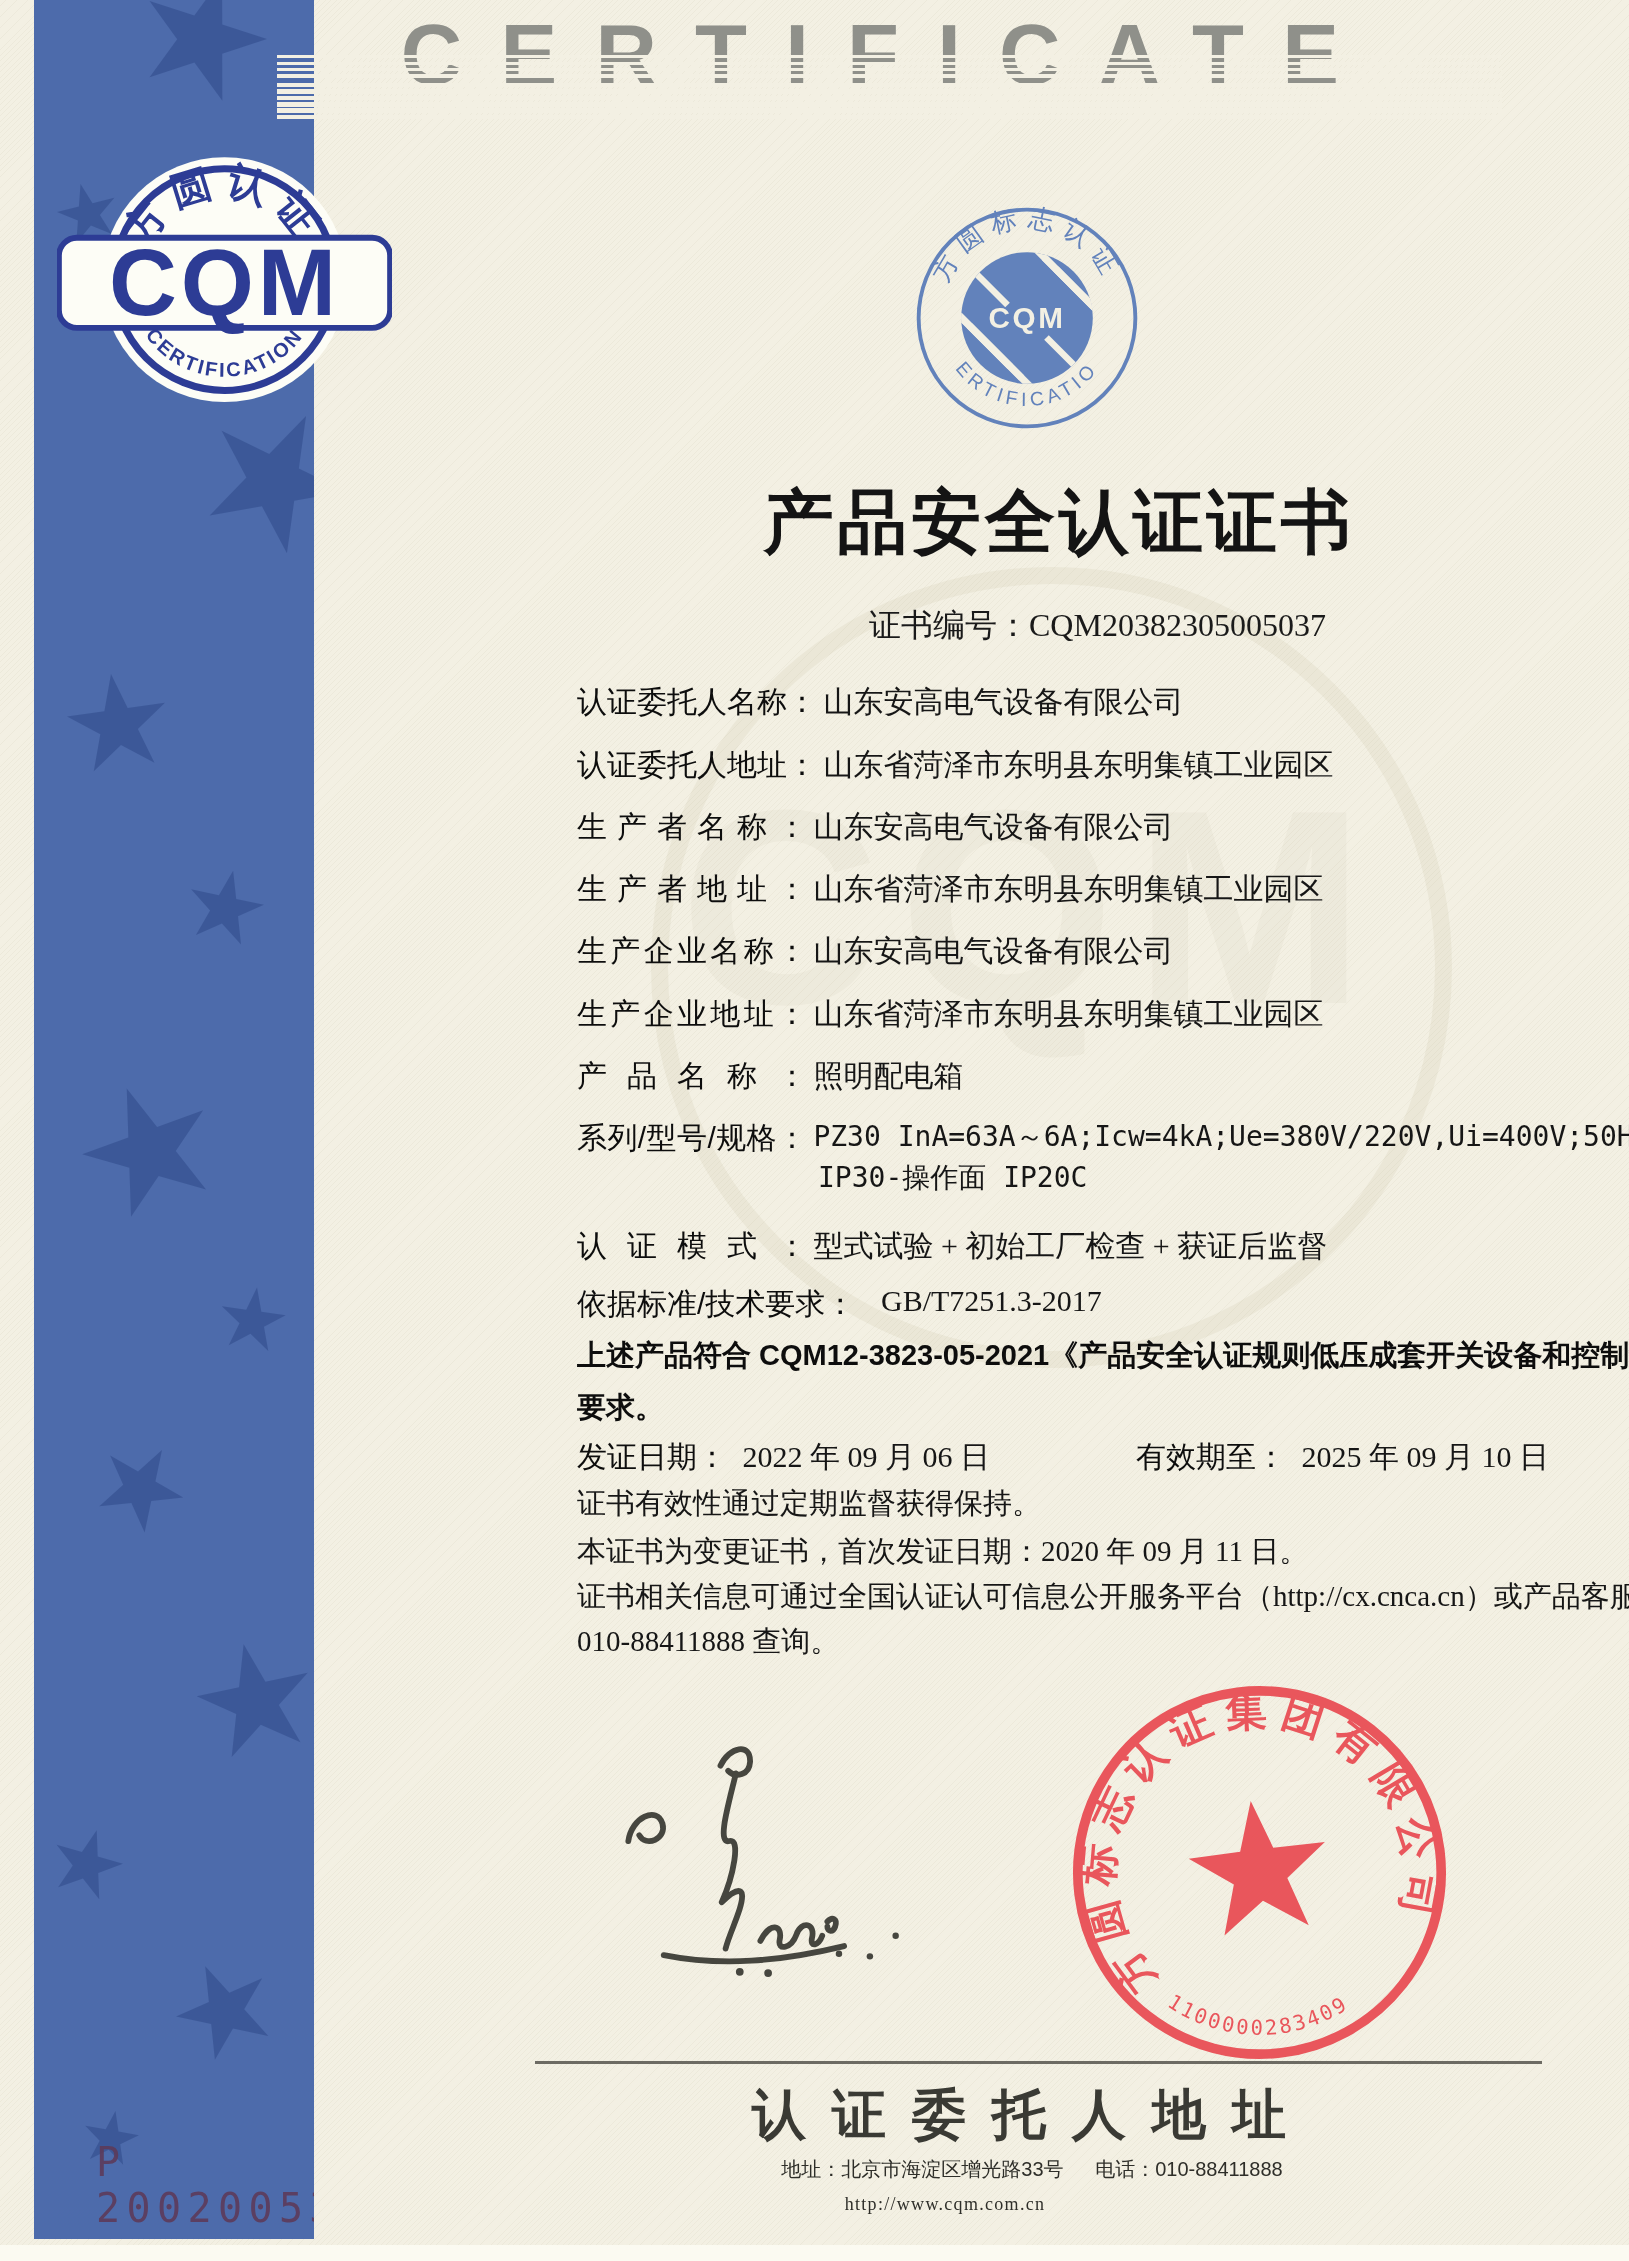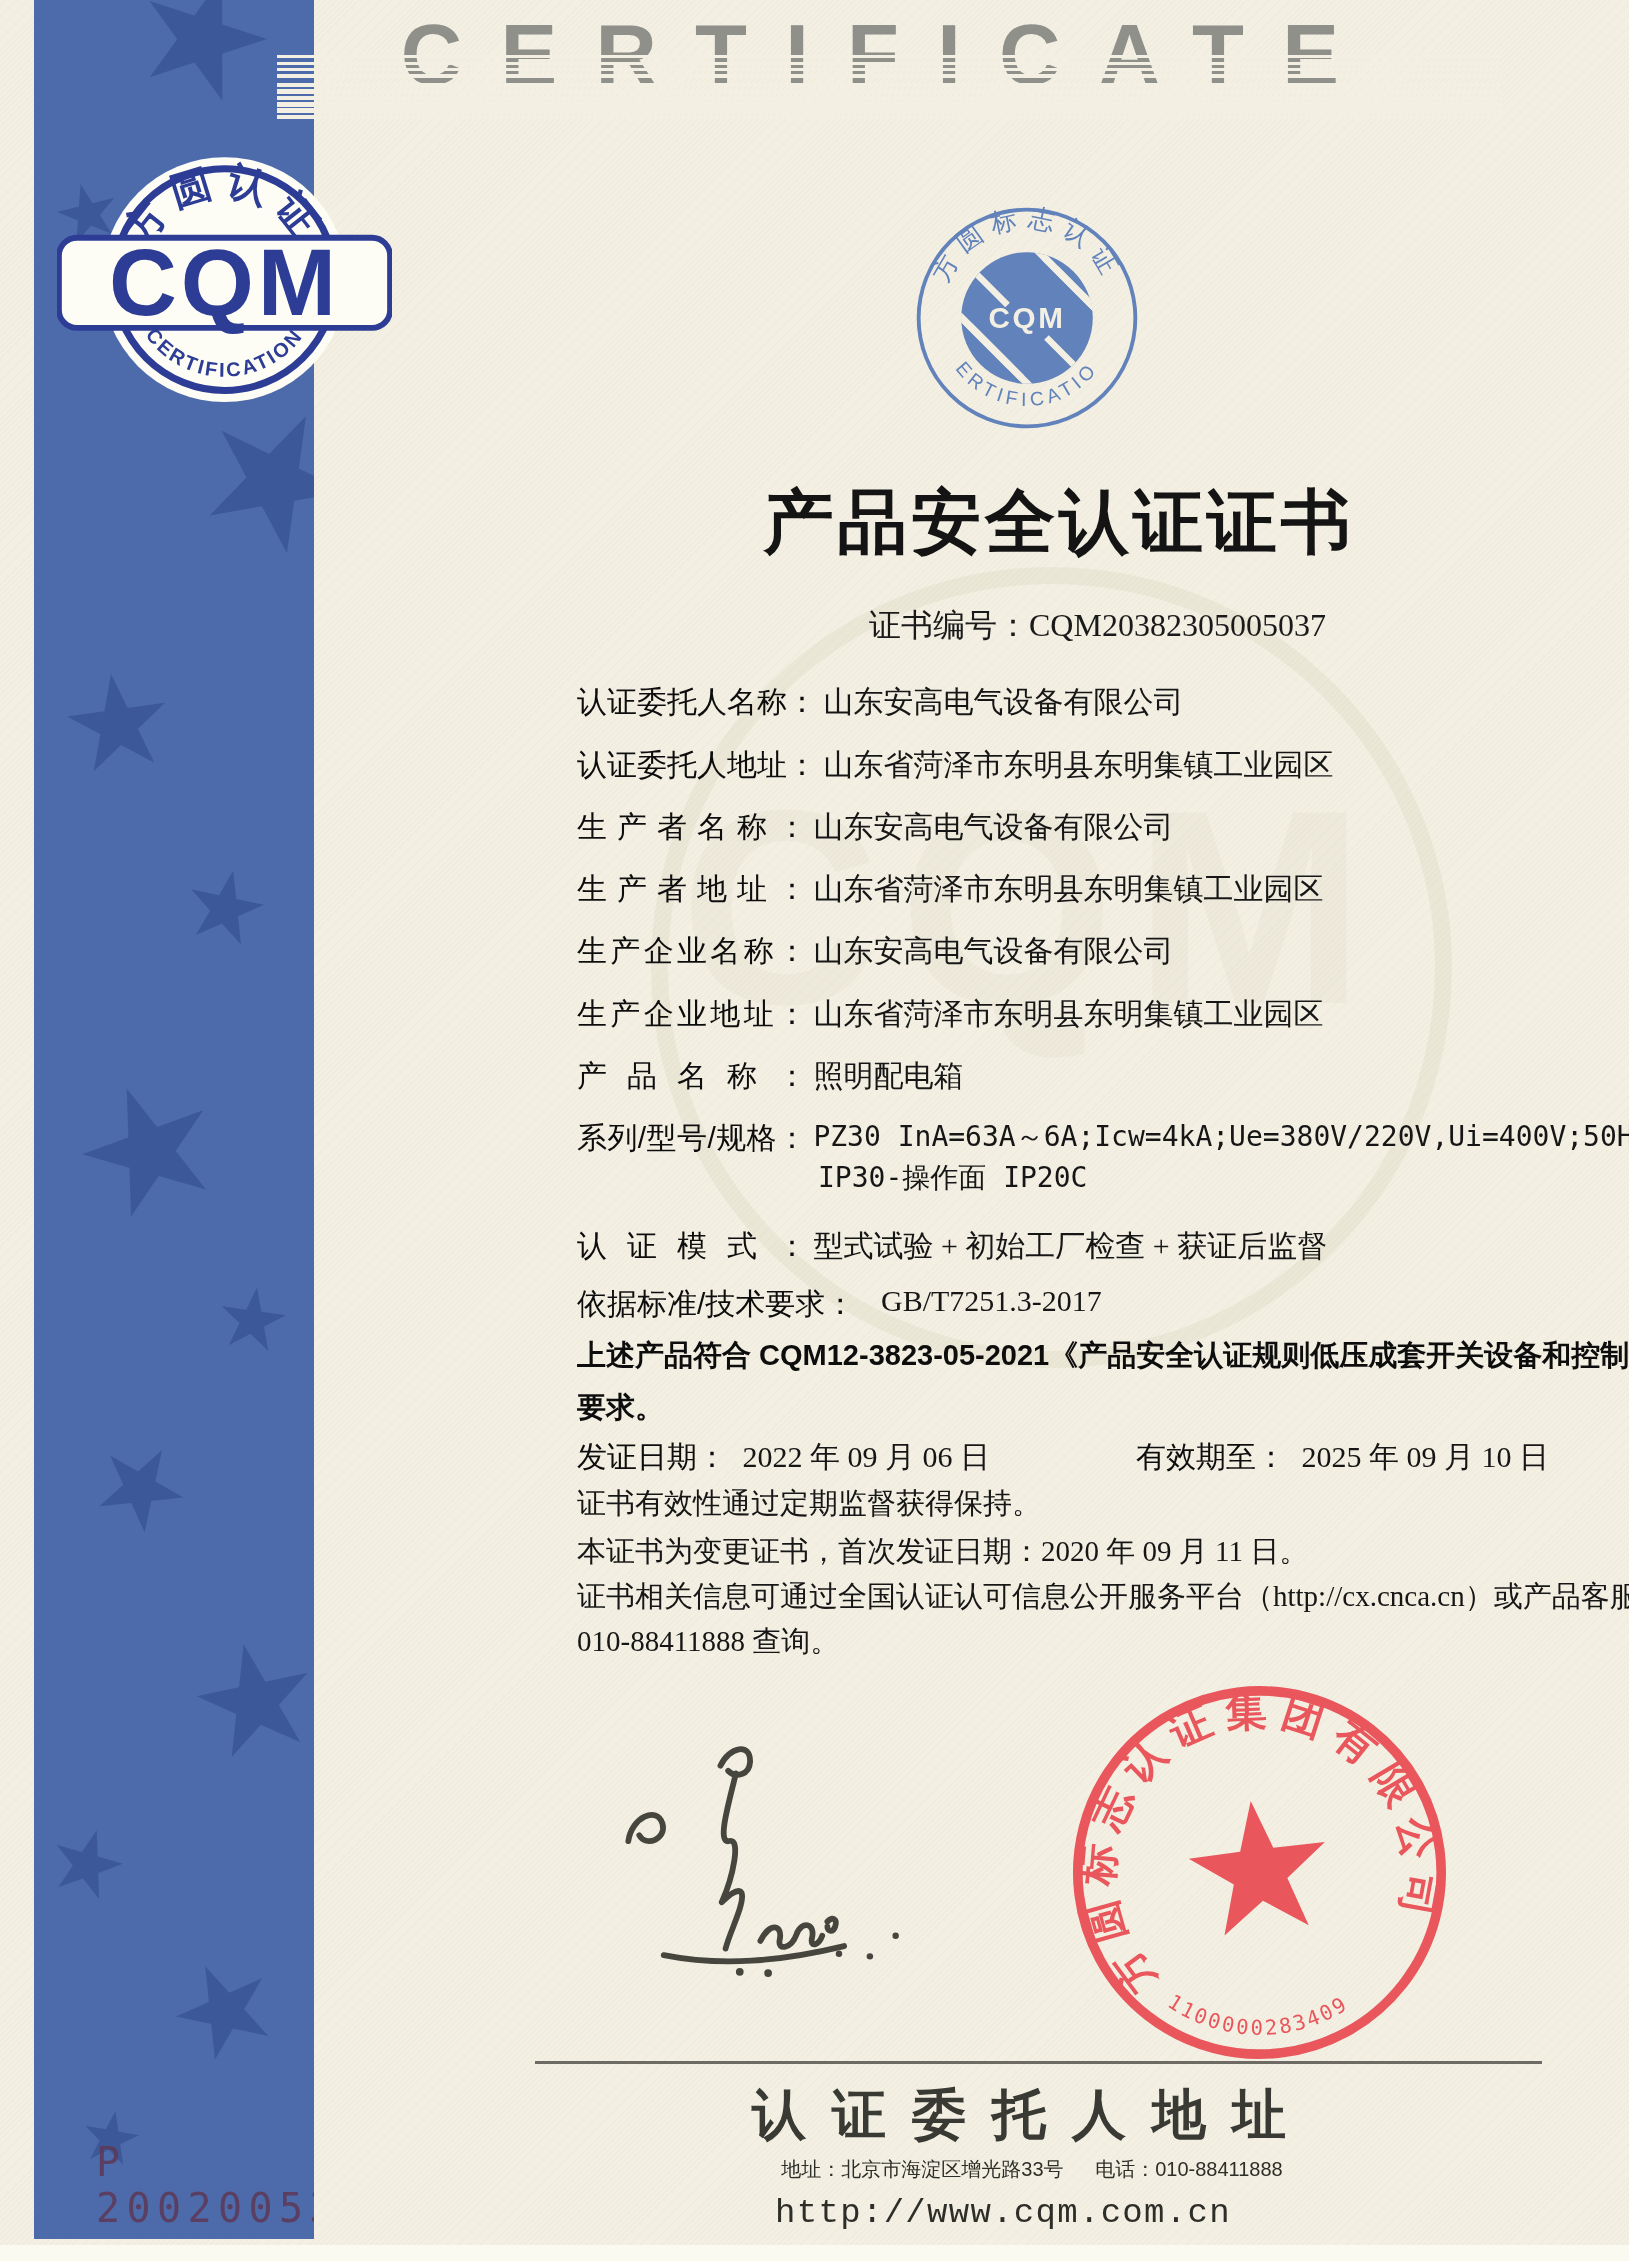--- a/index.html
+++ b/index.html
@@ -60,8 +60,8 @@
   .footer-addr{position:absolute;left:1032px;top:2156px;transform:translateX(-50%);
        font-family:"Liberation Sans", sans-serif;font-size:20px;color:#2e2e29;white-space:nowrap;}
   .footer-addr span{margin:0 13px;}
-  .footer-site{position:absolute;left:1003px;top:2194px;transform:translateX(-50%);
-       font-family:Liberation Mono, monospace;font-size:34px;letter-spacing:1.3px;color:#2e2e29;}
+  .footer-site{position:absolute;left:945px;top:2194px;transform:translateX(-50%);
+       font-family:Liberation Serif, serif;font-size:18px;letter-spacing:1.3px;color:#2e2e29;}
   .bottom-strip{position:absolute;left:0;top:2245px;width:1630px;height:16px;background:#fbfaf1;}
 </style>
 </head>

